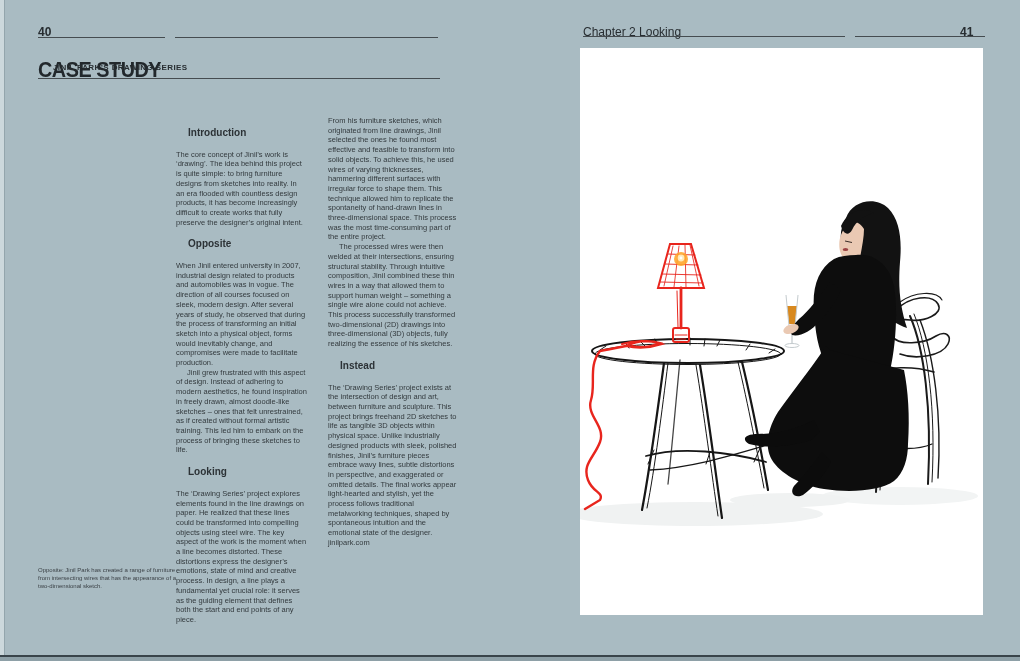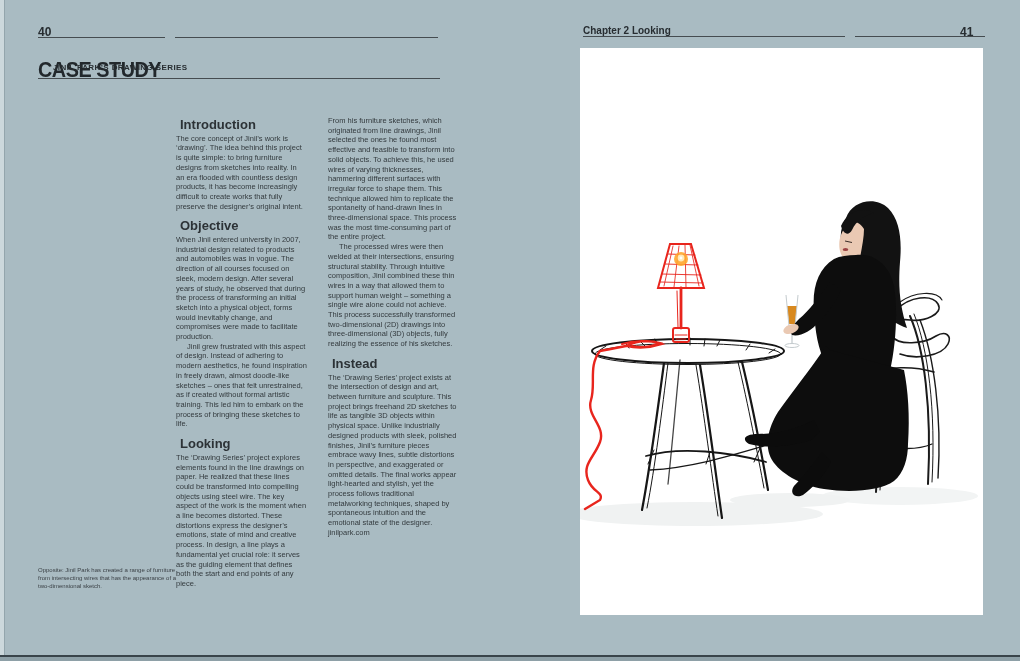--- a/index.html
+++ b/index.html
@@ -21,7 +21,7 @@
     font-size:8px;font-weight:700;letter-spacing:.4px;color:#272d31;white-space:nowrap;
   }
   .chapter{
-    position:absolute;left:583px;top:25px;font-size:10px;font-weight:700;color:#272d31;
+    position:absolute;left:583px;top:25px;font-size:12px;font-weight:400;color:#272d31;
   }
   .col{position:absolute;top:116px;width:131px;font-size:7.5px;line-height:9.7px;color:#333a3e;}
   .col section{margin:0 0 10px 0;}

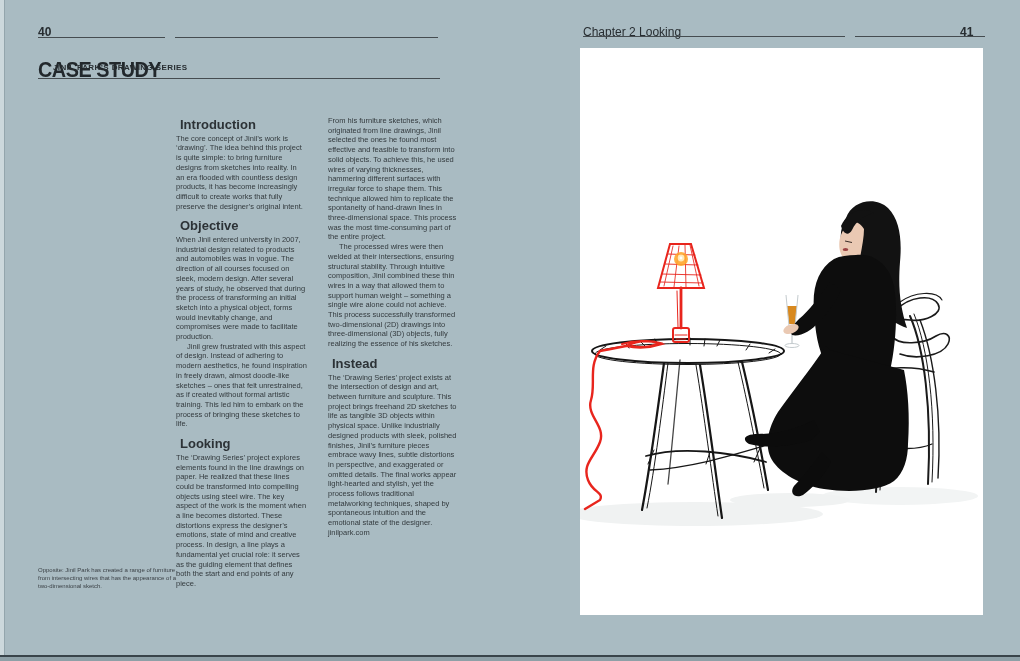--- a/index.html
+++ b/index.html
@@ -25,7 +25,7 @@
   }
   .col{position:absolute;top:116px;width:131px;font-size:7.5px;line-height:9.7px;color:#333a3e;}
   .col section{margin:0 0 10px 0;}
-  .col h4{margin:4px;font-size:13px;font-weight:700;color:#2c3236;}
+  .col h4{margin:12px;font-size:10px;font-weight:700;color:#2c3236;}
   .col p{margin:0;}
   .col p.indent{text-indent:11px;}
   .col .weblink{font-weight:400;}

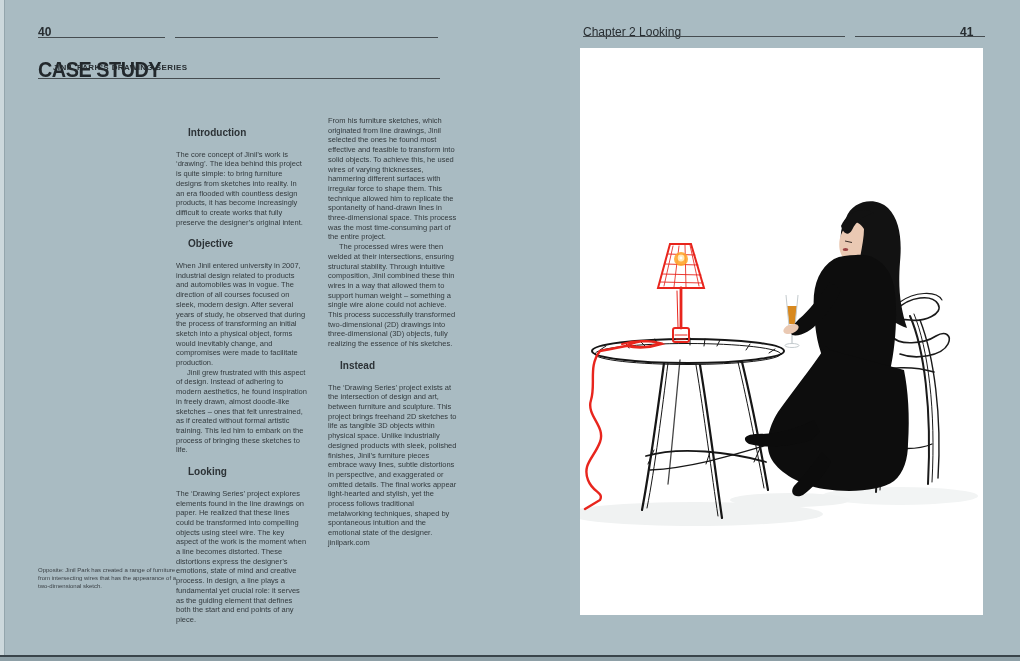--- a/index.html
+++ b/index.html
@@ -67,7 +67,7 @@
         <p>The core concept of Jinil’s work is ‘drawing’. The idea behind this project is quite simple: to bring furniture designs from sketches into reality. In an era flooded with countless design products, it has become increasingly difficult to create works that fully preserve the designer’s original intent.</p>
       </section>
       <section>
-        <h4>Objective</h4>
+        <h4>Opposite</h4>
         <p>When Jinil entered university in 2007, industrial design related to products and automobiles was in vogue. The direction of all courses focused on sleek, modern design. After several years of study, he observed that during the process of transforming an initial sketch into a physical object, forms would inevitably change, and compromises were made to facilitate production.</p>
         <p class="indent">Jinil grew frustrated with this aspect of design. Instead of adhering to modern aesthetics, he found inspiration in freely drawn, almost doodle-like sketches – ones that felt unrestrained, as if created without formal artistic training. This led him to embark on the process of bringing these sketches to life.</p>
       </section>

